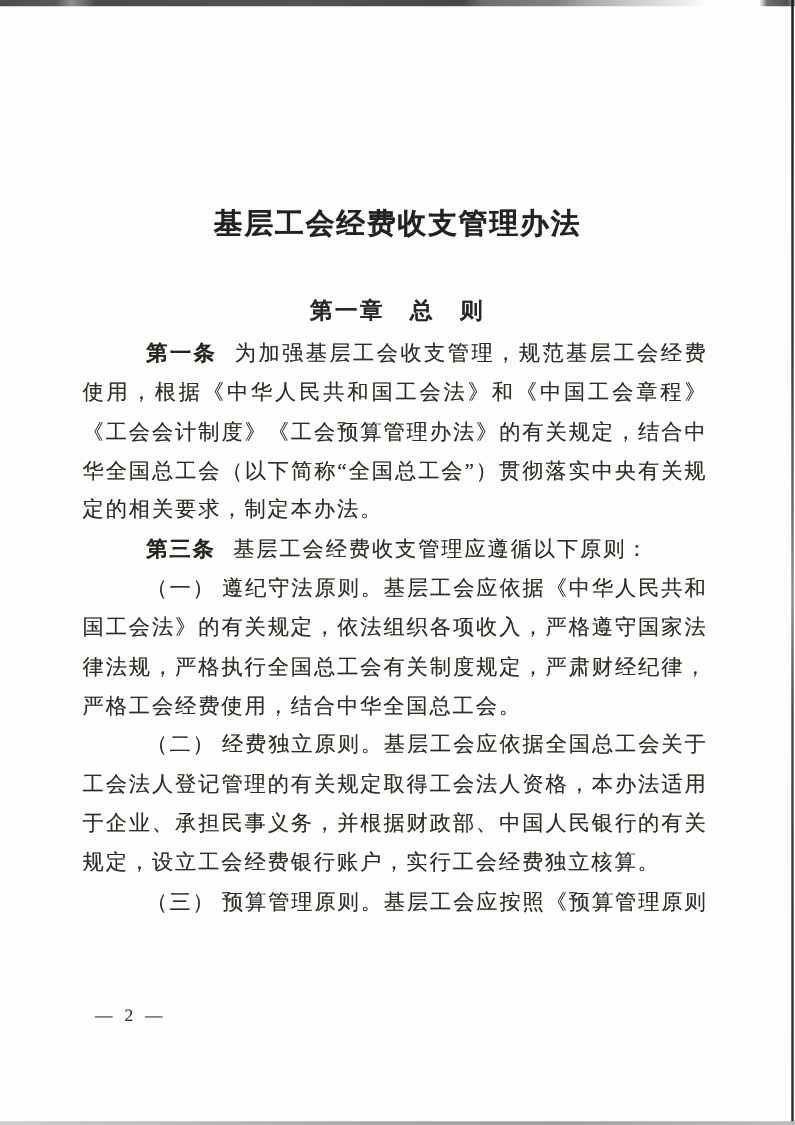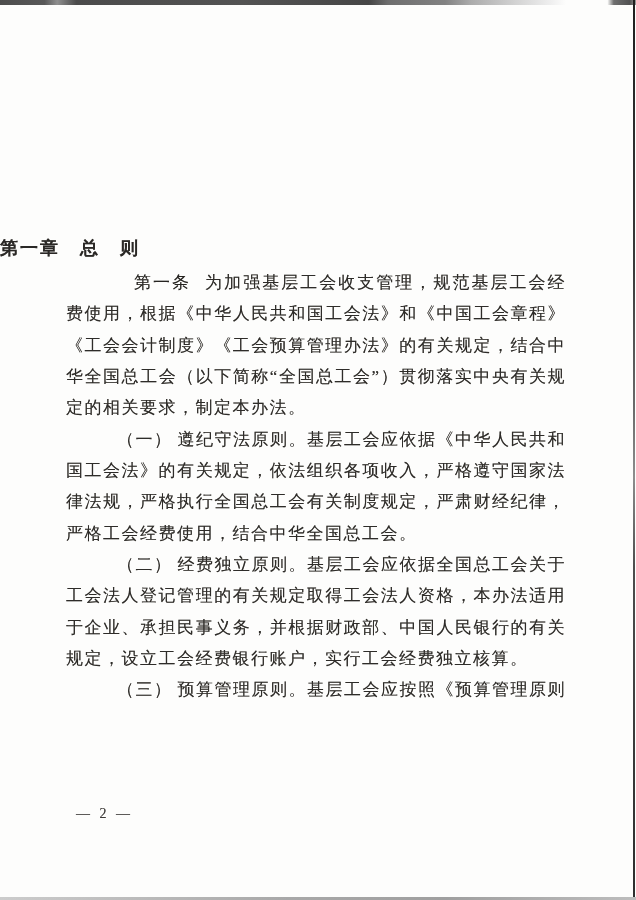--- a/index.html
+++ b/index.html
@@ -73,6 +73,7 @@
   <div class="scan-right"></div>
   <div class="scan-bottom"></div>
 
+  <h1 class="doc-title">基层工会经费收支管理办法</h1>
 
   <h2 class="chapter">第一章　总　则</h2>
 

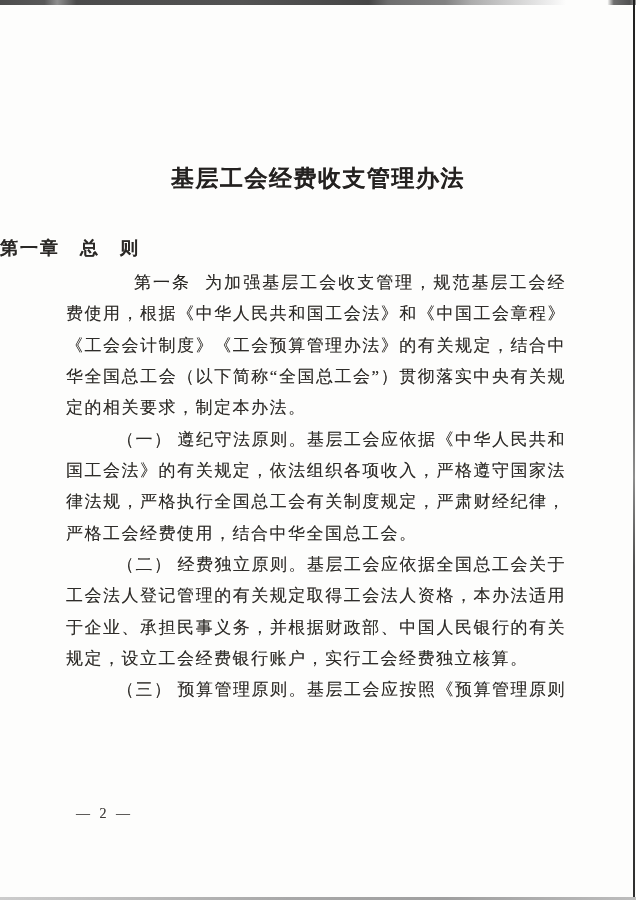--- a/index.html
+++ b/index.html
@@ -43,7 +43,7 @@
   }
   .chapter {
     position: absolute; top: 236px; left: 0; right: 0;
-    text-align: left;
+    text-align: center;
     font-size: 18px; font-weight: bold; letter-spacing: 2px;
     color: #2a2826;
     text-shadow: 0 0 0.5px rgba(60,56,50,0.55);

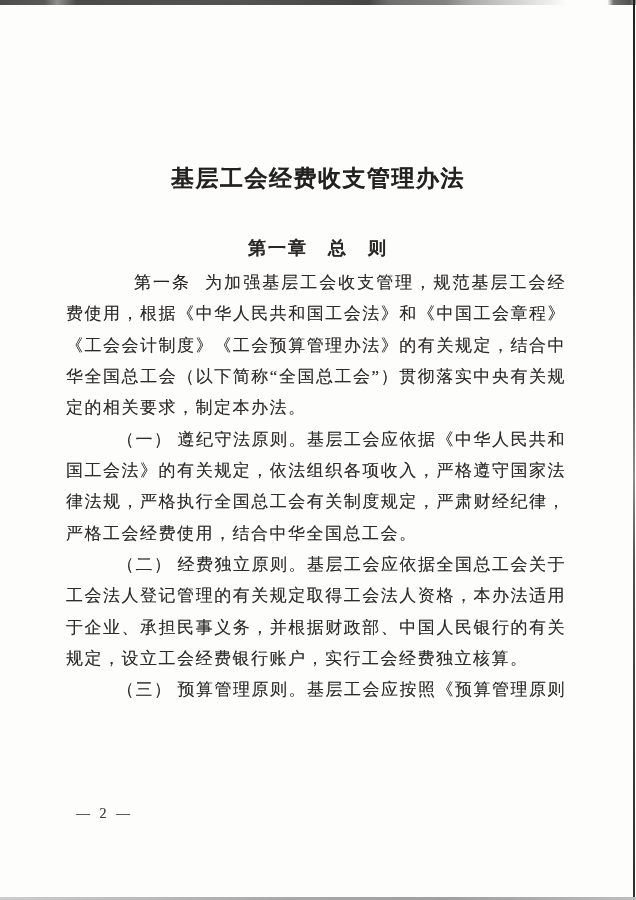--- a/index.html
+++ b/index.html
@@ -56,7 +56,7 @@
     text-shadow: 0 0 0.5px rgba(70,65,58,0.5);
   }
   .para { text-indent: 51px; margin: 0; }
-  .label-article { font-weight: normal; margin-right: 14px; color: #262421; margin-left: 17px; }
+  .label-article { font-weight: bold; margin-right: 14px; color: #262421; }
   .label-item { margin-right: 5px; }
   .pagenum {
     position: absolute; top: 806px; left: 76px;

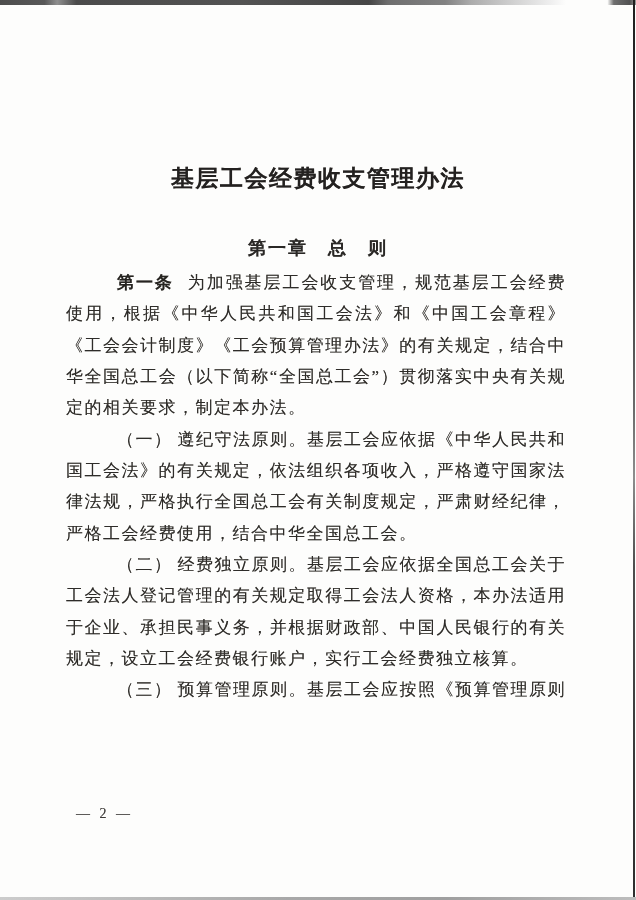--- a/index.html
+++ b/index.html
@@ -82,6 +82,7 @@
     <p class="para"><span class="label-article">第一条</span><span>为加强基层工会收支管理，规范基层工会经费使用，根据《中华人民共和国工会法》和《中国工会章程》《工会会计制度》《工会预算管理办法》的有关规定，结合中华全国总工会（以下简称“全国总工会”）贯彻落实中央有关规定的相关要求，制定本办法。</span></p>
 
 
+    <p class="para"><span class="label-article">第三条</span><span>基层工会经费收支管理应遵循以下原则：</span></p>
 
     <p class="para"><span class="label-item">（一）</span><span>遵纪守法原则。基层工会应依据《中华人民共和国工会法》的有关规定，依法组织各项收入，严格遵守国家法律法规，严格执行全国总工会有关制度规定，严肃财经纪律，严格工会经费使用，结合中华全国总工会。</span></p>
 

